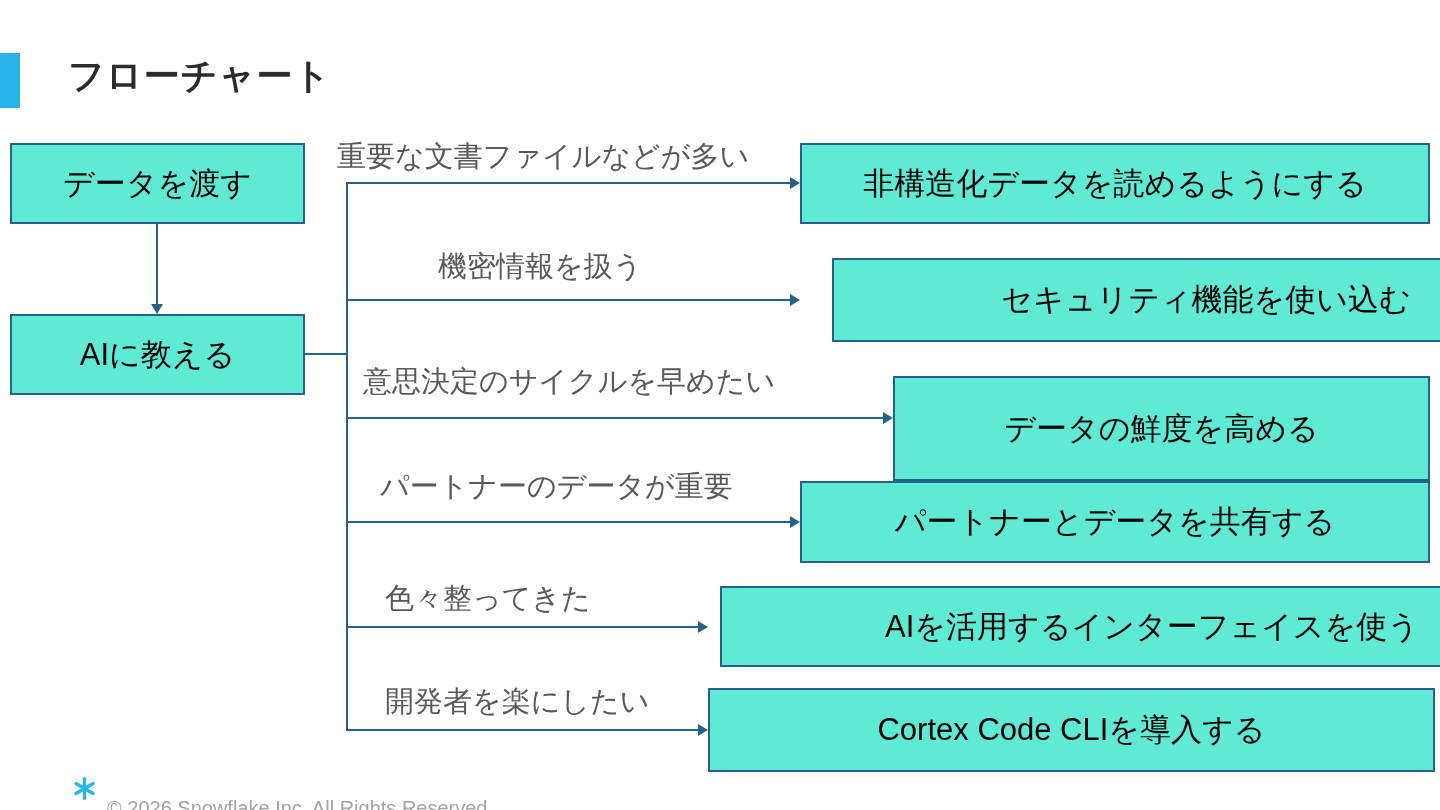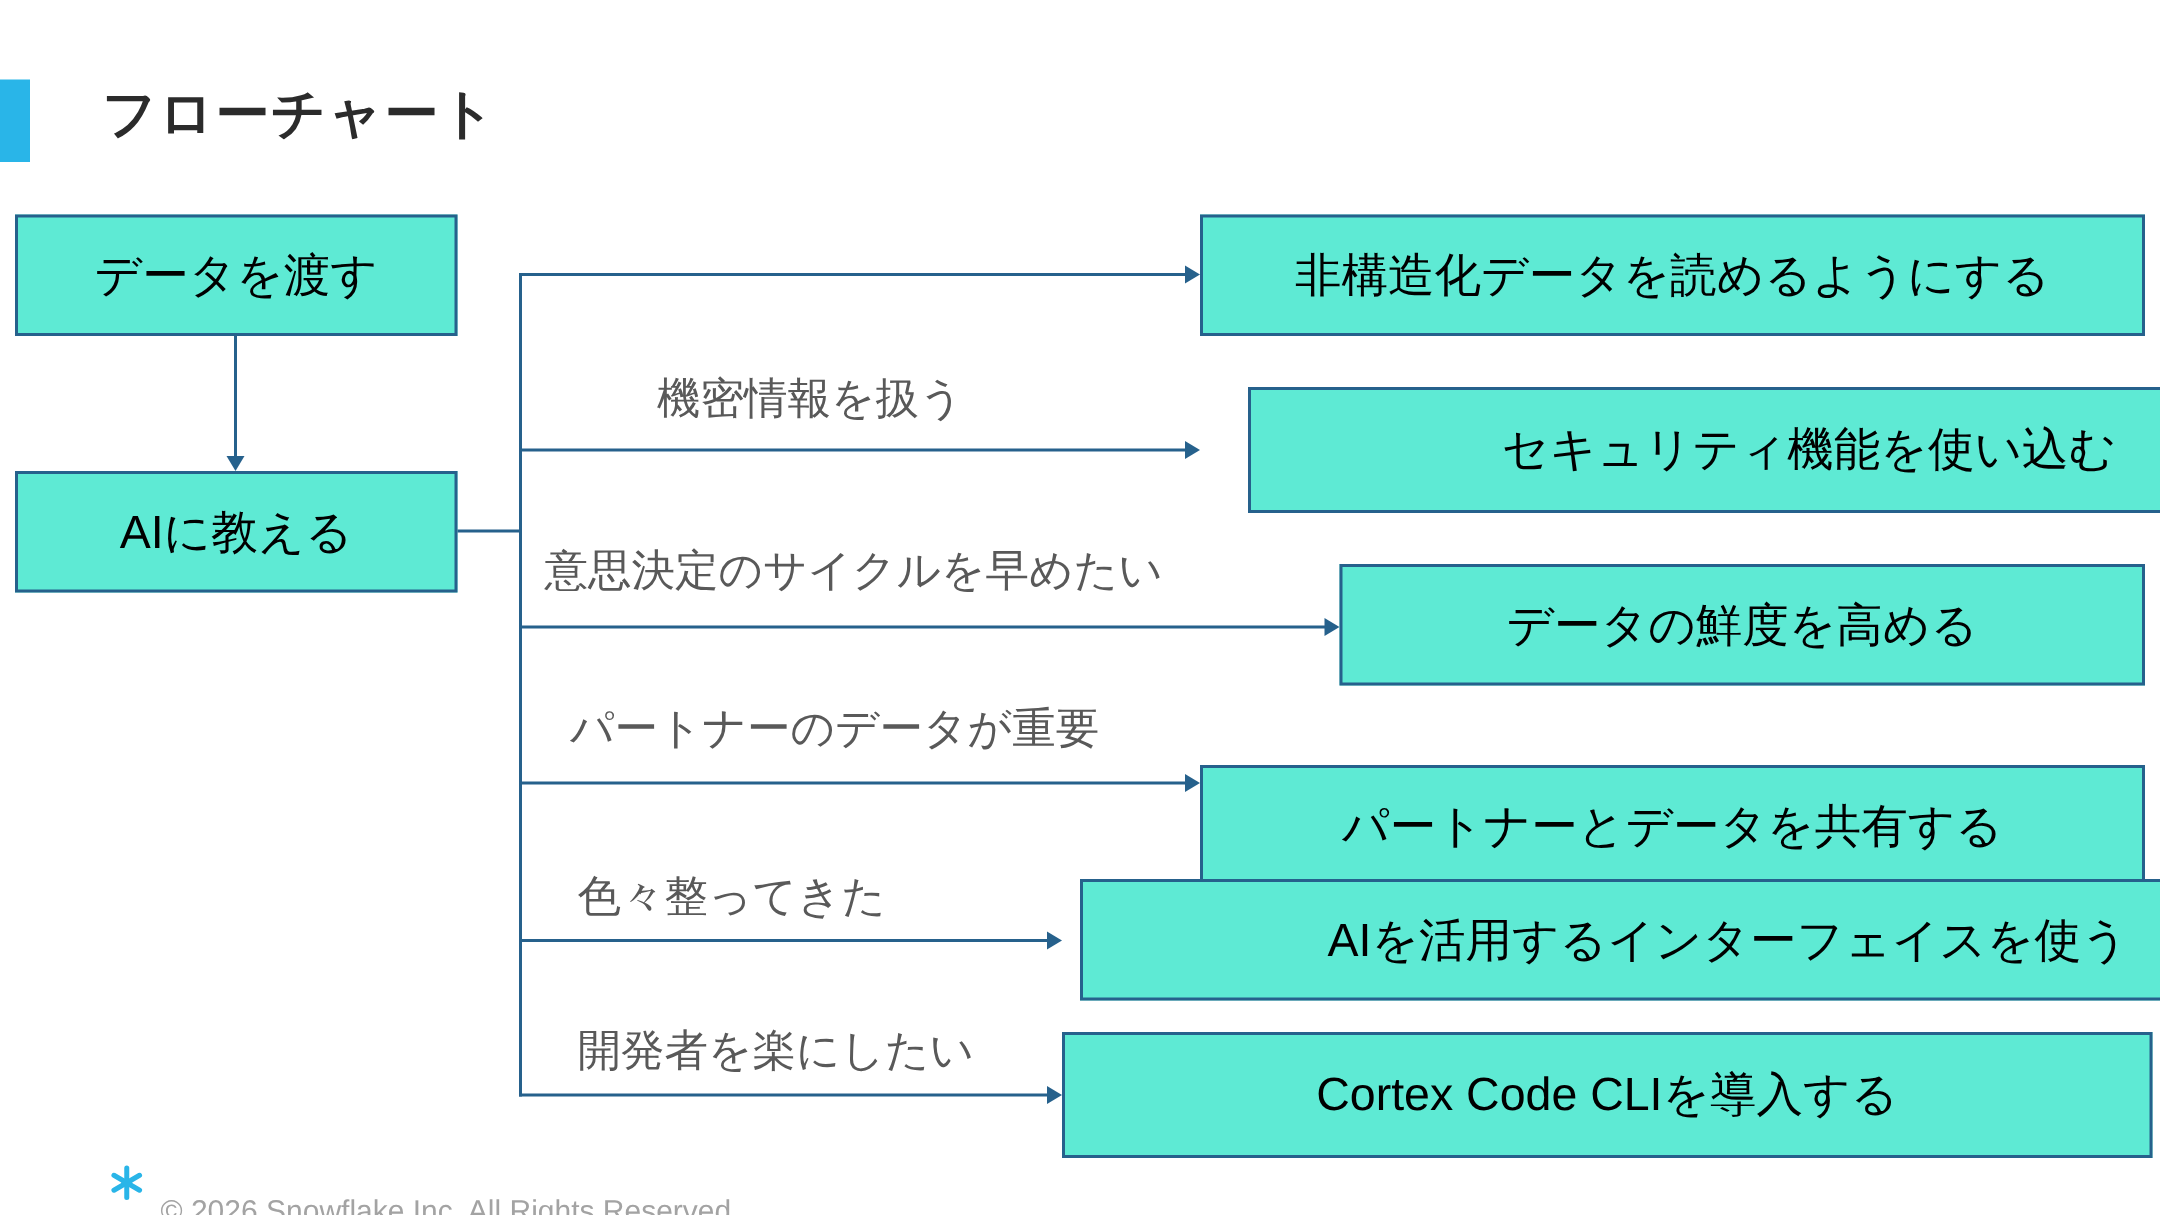--- a/index.html
+++ b/index.html
@@ -54,6 +54,7 @@
   <div class="hline" style="left:305px;top:353px;width:43px;"></div>
   <div class="vline" style="left:346px;top:182px;height:549px;"></div>
 
+  <div class="blabel" style="left:337px;top:141px;">重要な文書ファイルなどが多い</div>
   <div class="hline" style="left:346px;top:182px;width:445px;"></div>
   <div class="arrow-right" style="left:790px;top:177px;"></div>
   <div class="node" style="left:800px;top:143px;width:630px;height:81px;">非構造化データを読めるようにする</div>

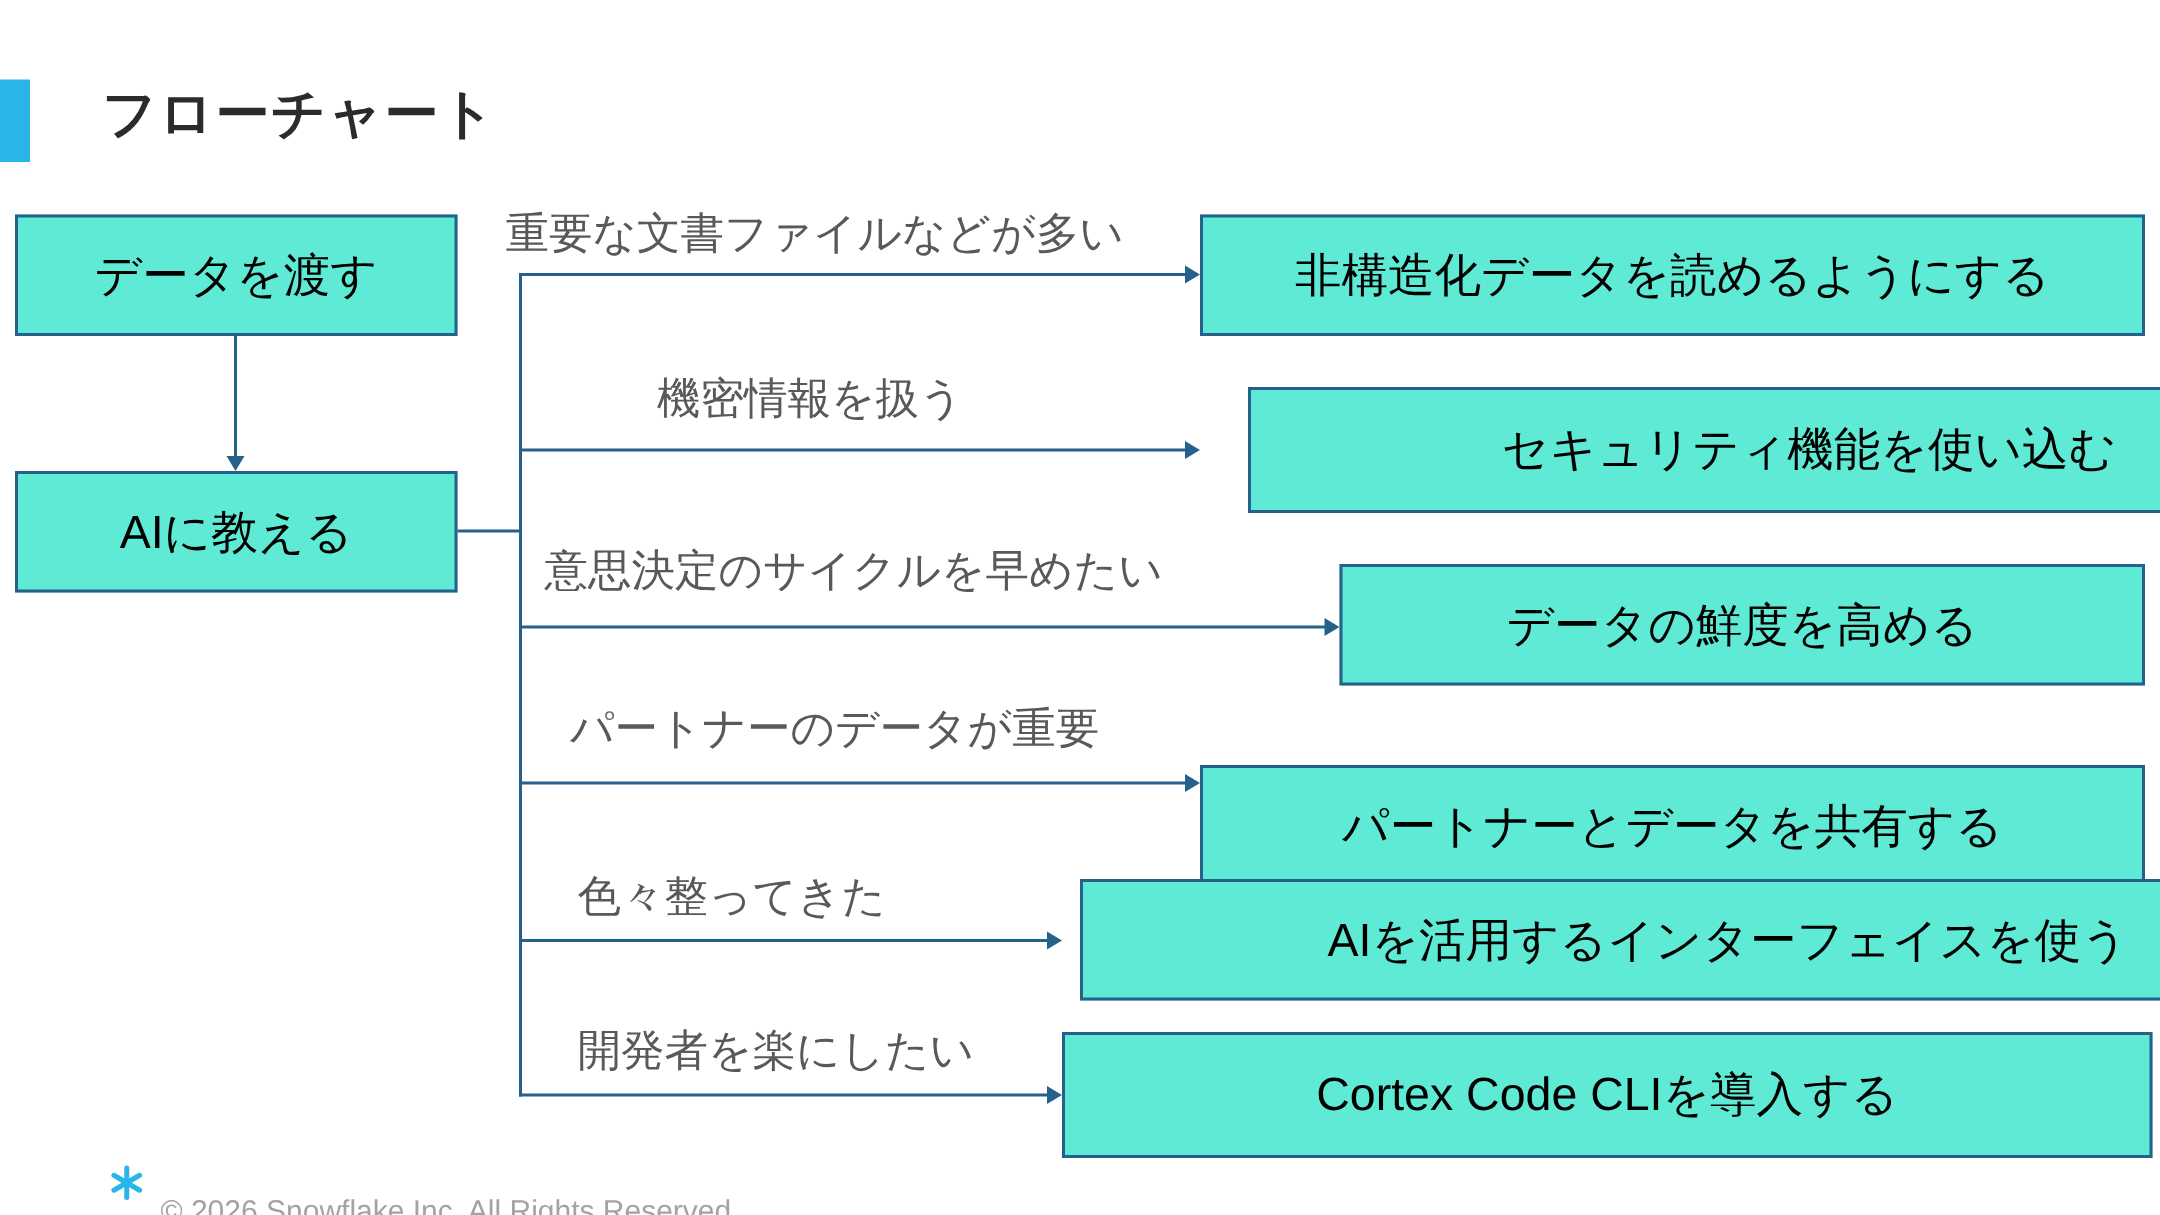--- a/index.html
+++ b/index.html
@@ -67,7 +67,7 @@
   <div class="blabel" style="left:363px;top:366px;">意思決定のサイクルを早めたい</div>
   <div class="hline" style="left:346px;top:417px;width:538px;"></div>
   <div class="arrow-right" style="left:883px;top:412px;"></div>
-  <div class="node" style="left:893px;top:376px;width:537px;height:81px;">データの鮮度を高める</div>
+  <div class="node" style="left:893px;top:376px;width:537px;height:105px;">データの鮮度を高める</div>
 
   <div class="blabel" style="left:380px;top:471px;">パートナーのデータが重要</div>
   <div class="hline" style="left:346px;top:521px;width:445px;"></div>

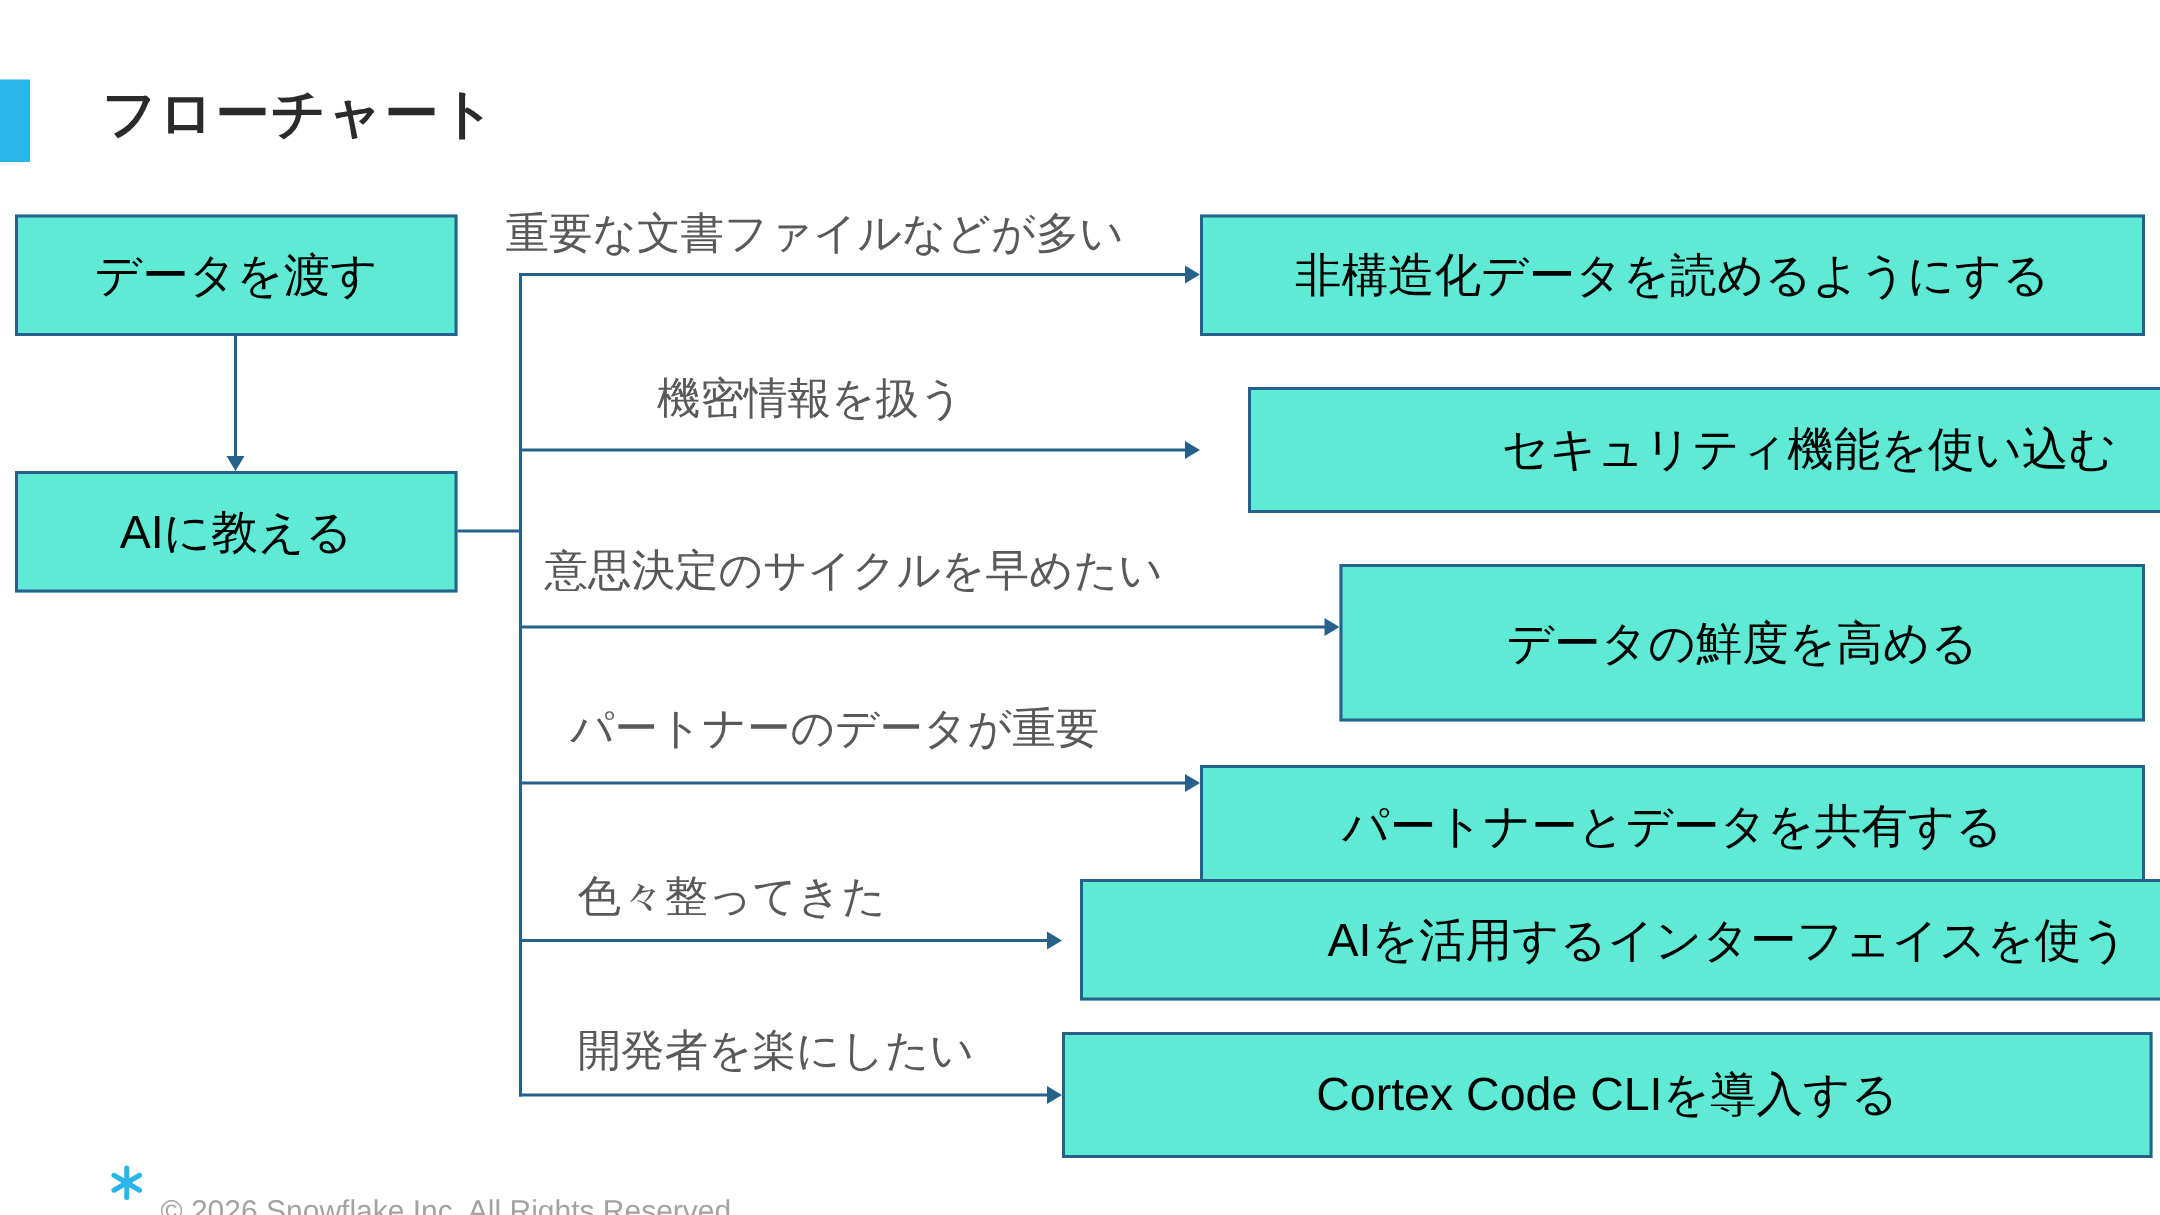--- a/index.html
+++ b/index.html
@@ -72,7 +72,7 @@
   <div class="blabel" style="left:380px;top:471px;">パートナーのデータが重要</div>
   <div class="hline" style="left:346px;top:521px;width:445px;"></div>
   <div class="arrow-right" style="left:790px;top:516px;"></div>
-  <div class="node" style="left:800px;top:510px;width:630px;height:82px;">パートナーとデータを共有する</div>
+  <div class="node" style="left:800px;top:481px;width:630px;height:82px;">パートナーとデータを共有する</div>
 
   <div class="blabel" style="left:385px;top:583px;">色々整ってきた</div>
   <div class="hline" style="left:346px;top:626px;width:353px;"></div>

